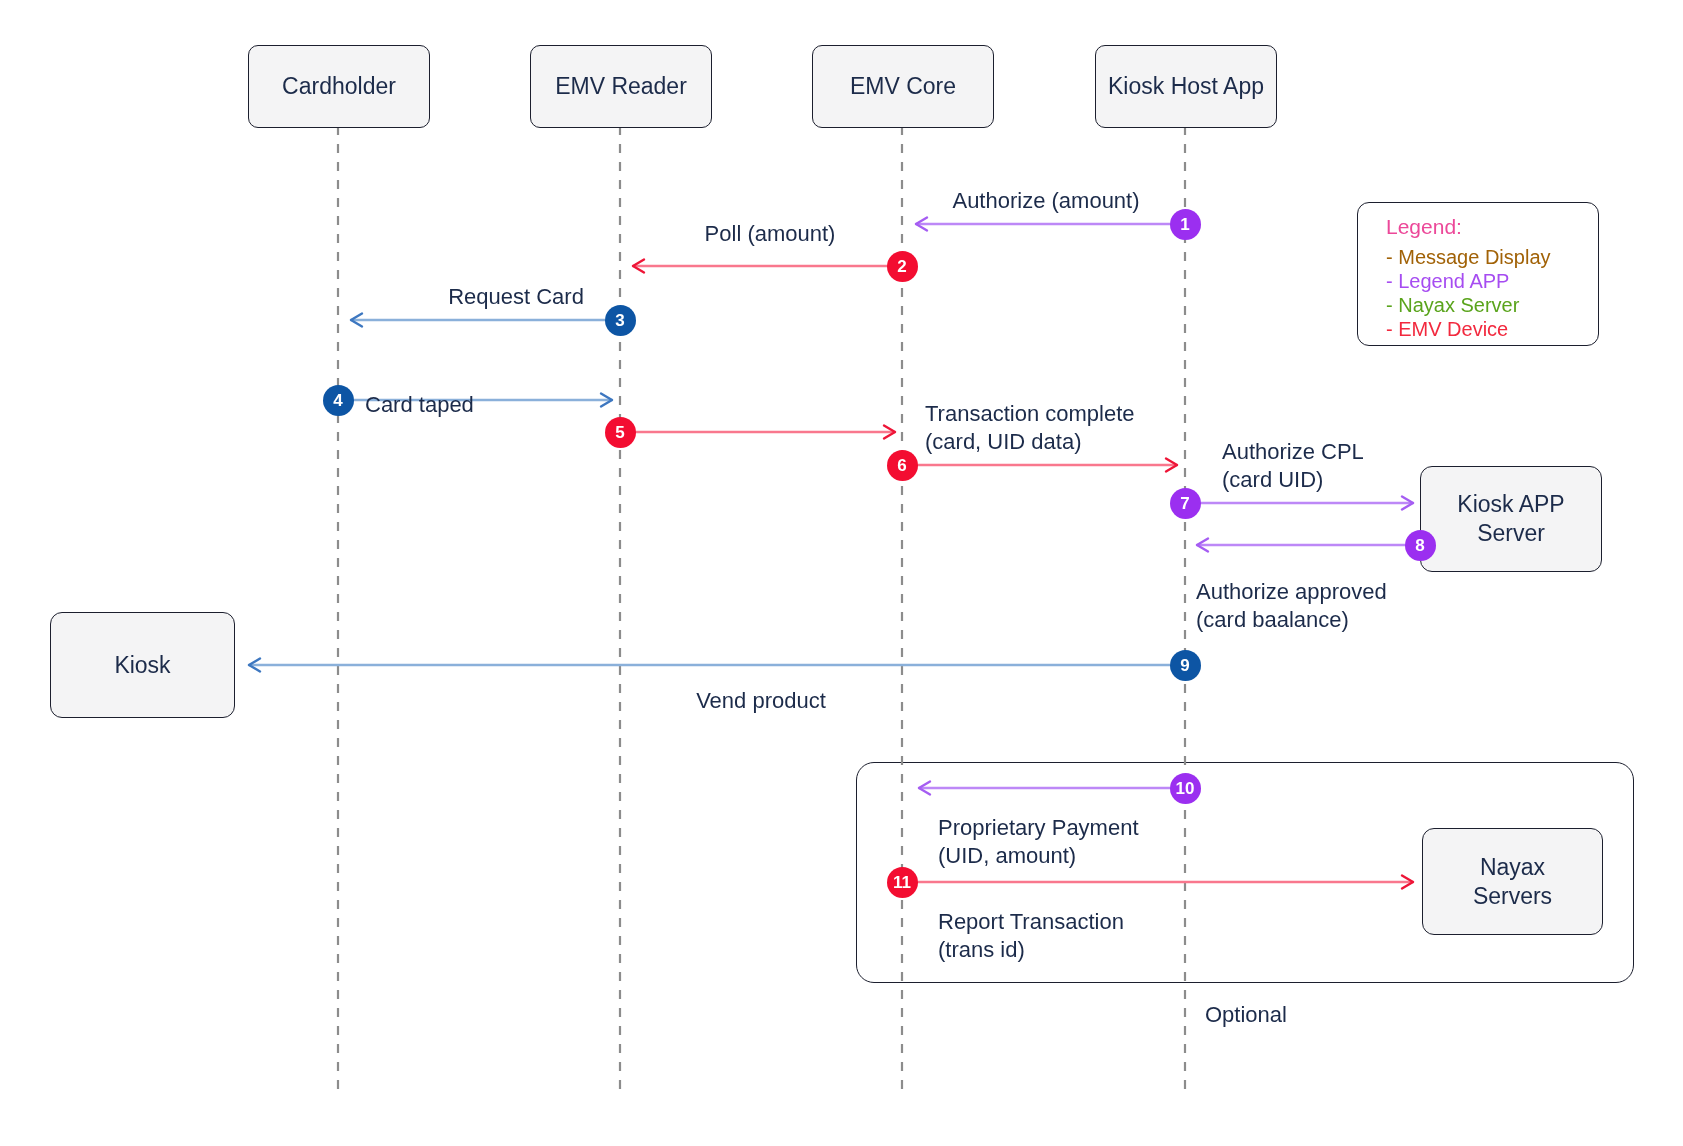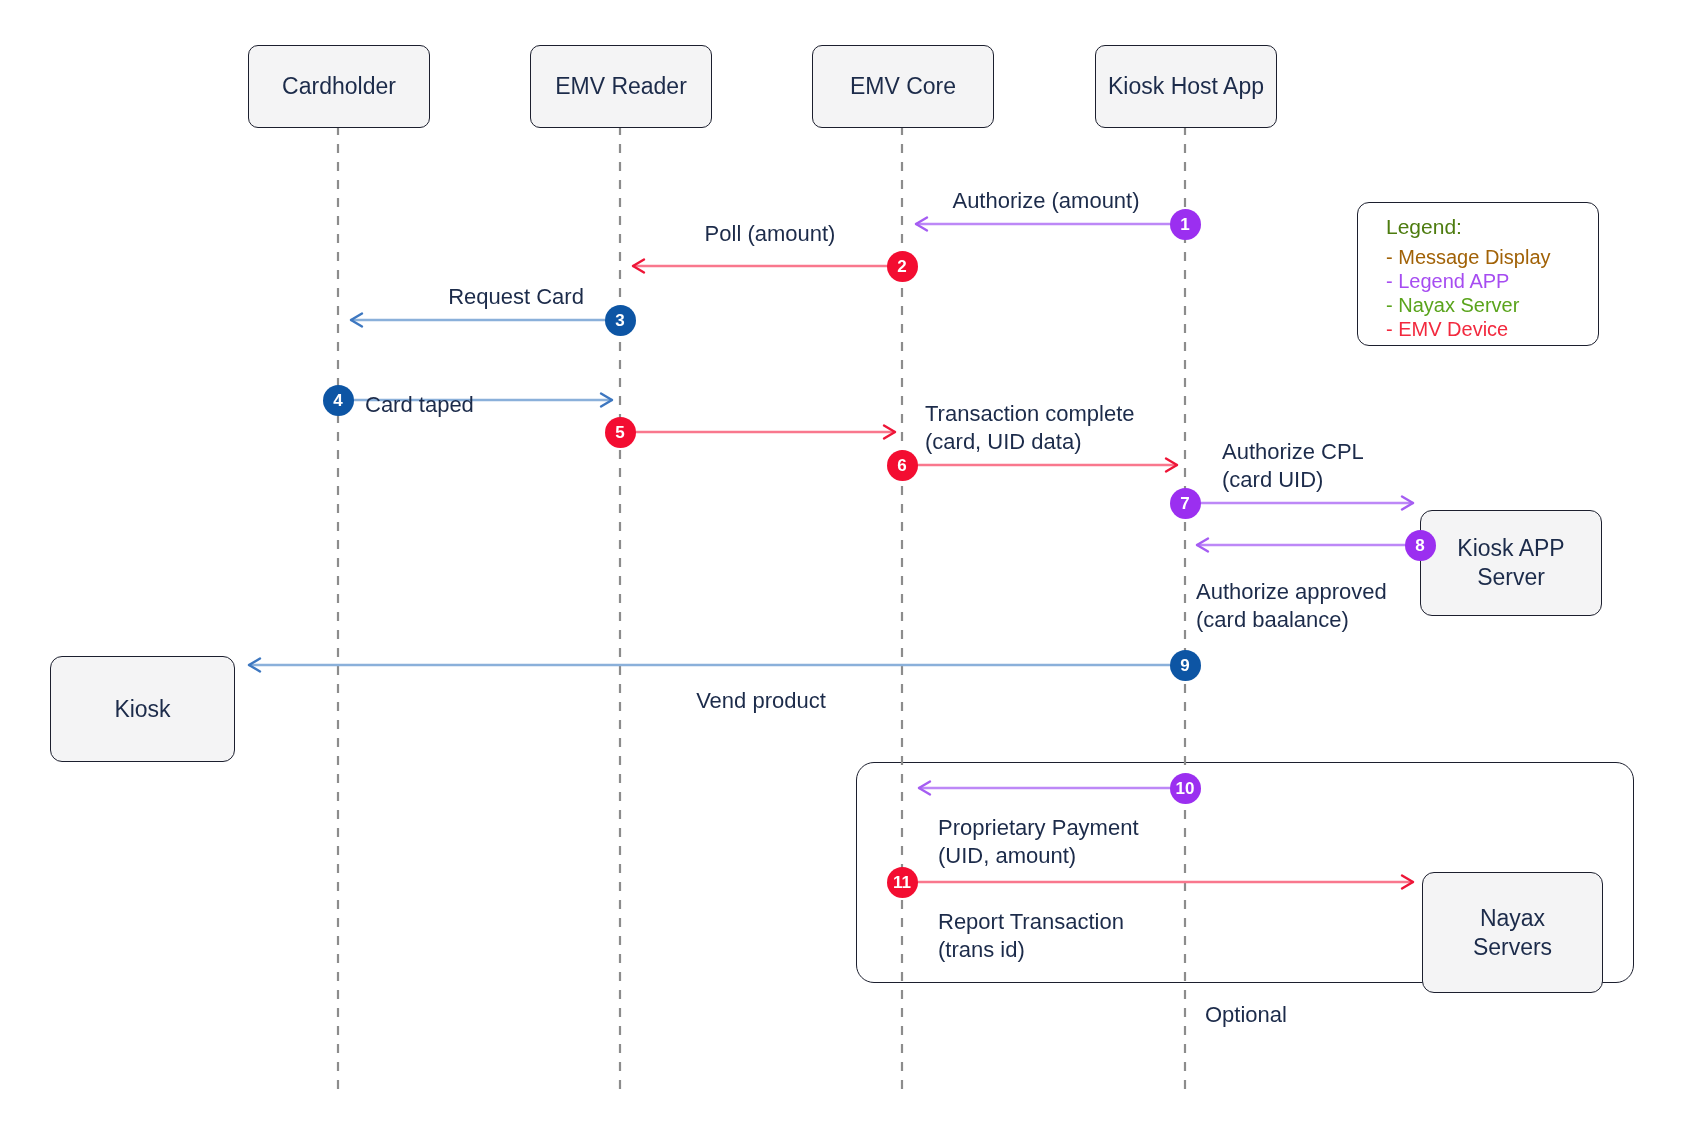--- a/index.html
+++ b/index.html
@@ -23,7 +23,7 @@
     background:#ffffff;border:1.5px solid #1c1f2e;border-radius:12px;
     box-sizing:border-box;padding:12px 0 0 28px;z-index:3;
   }
-  .legend-title{font-size:21px;color:#4d7c0f;margin-bottom:6px;}
+  .legend-title{font-size:21px;color:#ec4899;margin-bottom:6px;}
   .legend-item{font-size:20px;line-height:24px;}
   .optional-box{
     position:absolute;left:856px;top:762px;width:776px;height:219px;

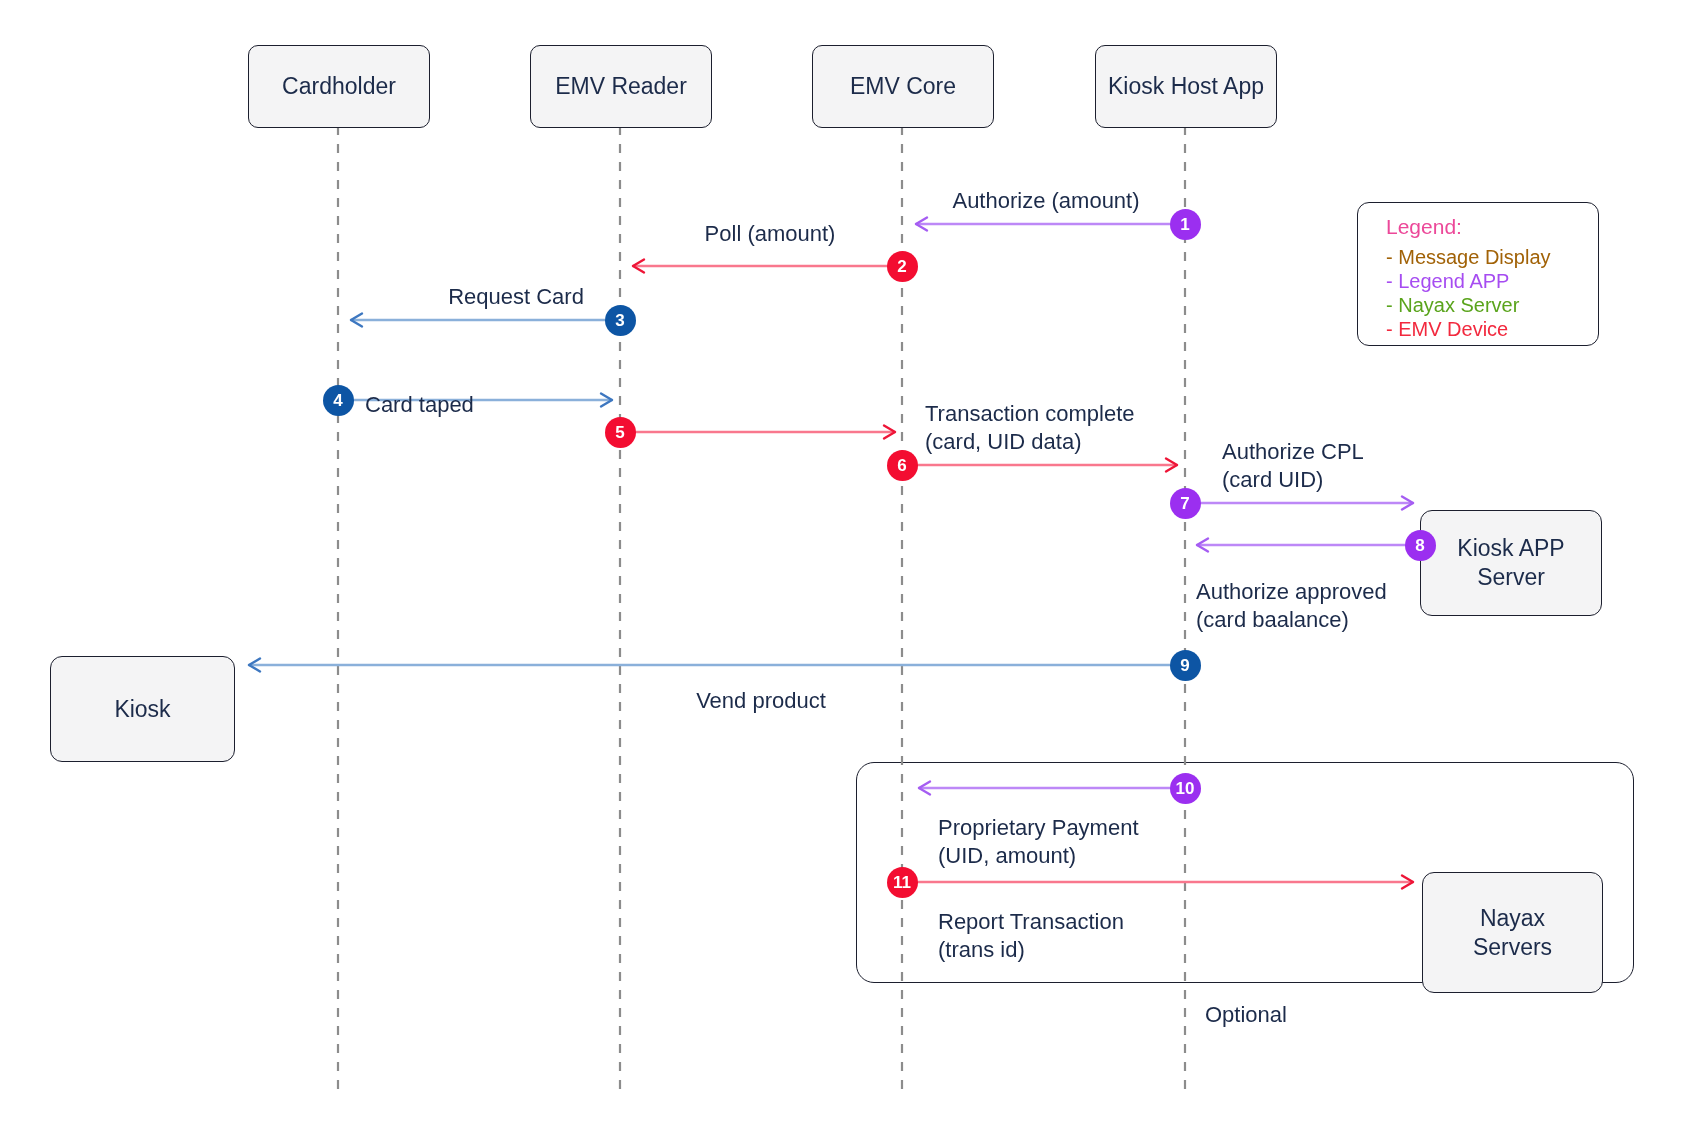--- a/index.html
+++ b/index.html
@@ -16,7 +16,7 @@
   .side-box{
     position:absolute;background:#f4f4f5;border:1.6px solid #1c1f2e;border-radius:12px;
     display:flex;align-items:center;justify-content:center;font-size:23px;
-    text-align:center;line-height:1.25;z-index:3;padding:16px 22px;box-sizing:border-box;margin-top:44px;
+    text-align:center;line-height:1.25;z-index:3;padding:16px 22px;box-sizing:border-box;
   }
   .legend-box{
     position:absolute;left:1357px;top:202px;width:242px;height:144px;

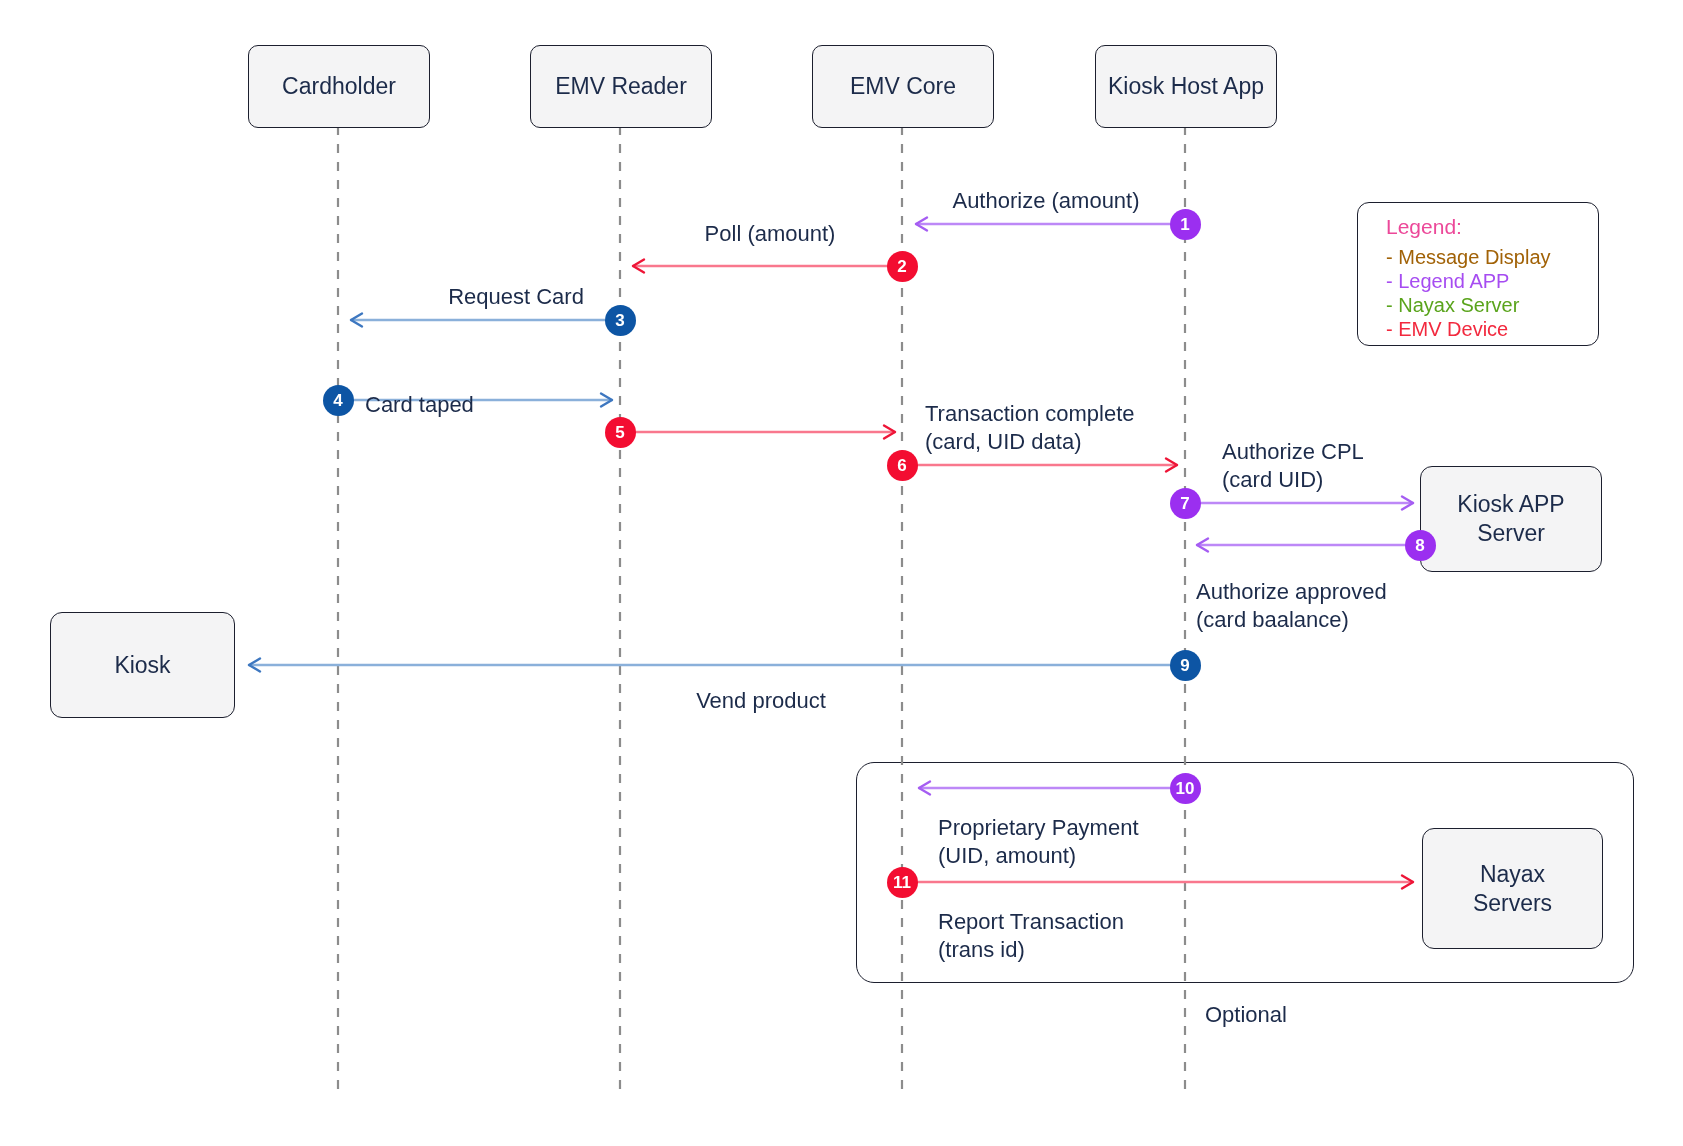--- a/index.html
+++ b/index.html
@@ -116,7 +116,7 @@
   <div class="side-box" style="left:1420px;top:466px;width:182px;height:106px">
       <span>Kiosk APP Server</span>
     </div>
-  <div class="side-box" style="left:1422px;top:828px;width:181px;height:121px">
+  <div class="side-box" style="left:1422px;top:828px;width:181px;height:107px">
       <span>Nayax Servers</span>
     </div>
 

